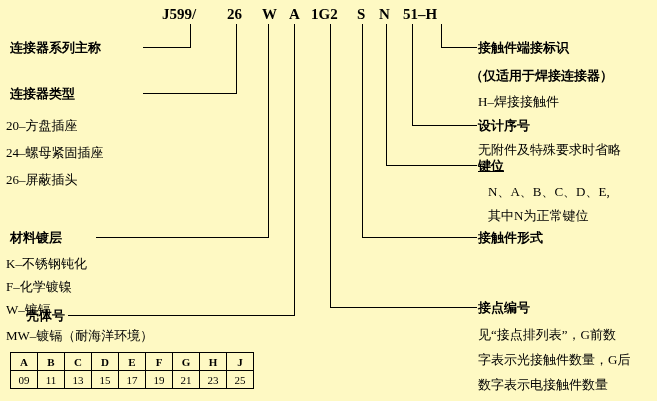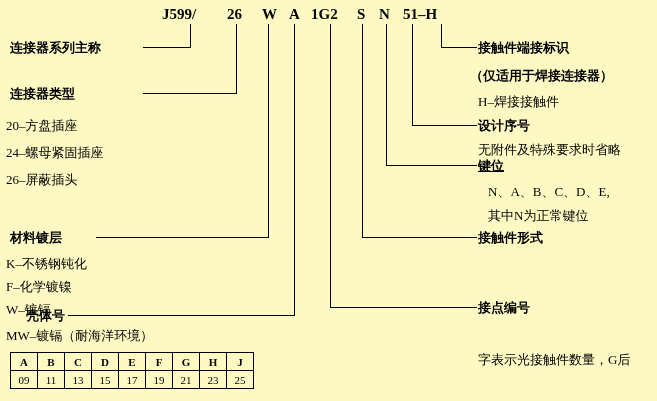--- a/index.html
+++ b/index.html
@@ -154,6 +154,7 @@
   <div class="lbl bold" style="left:478px; top:230px;">接触件形式</div>
 
   <div class="lbl bold" style="left:478px; top:300px;">接点编号</div>
+  <div class="lbl" style="left:478px; top:327px;">见“接点排列表”，G前数</div>
   <div class="lbl" style="left:478px; top:352px;">字表示光接触件数量，G后</div>
 
 </div>

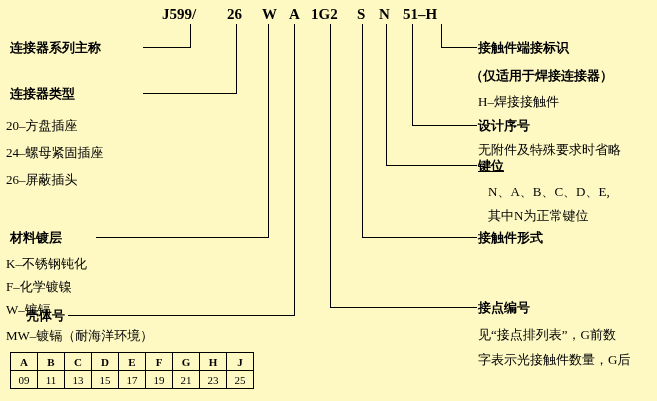--- a/index.html
+++ b/index.html
@@ -156,6 +156,7 @@
   <div class="lbl bold" style="left:478px; top:300px;">接点编号</div>
   <div class="lbl" style="left:478px; top:327px;">见“接点排列表”，G前数</div>
   <div class="lbl" style="left:478px; top:352px;">字表示光接触件数量，G后</div>
+  <div class="lbl" style="left:478px; top:377px;">数字表示电接触件数量</div>
 
 </div>
 

